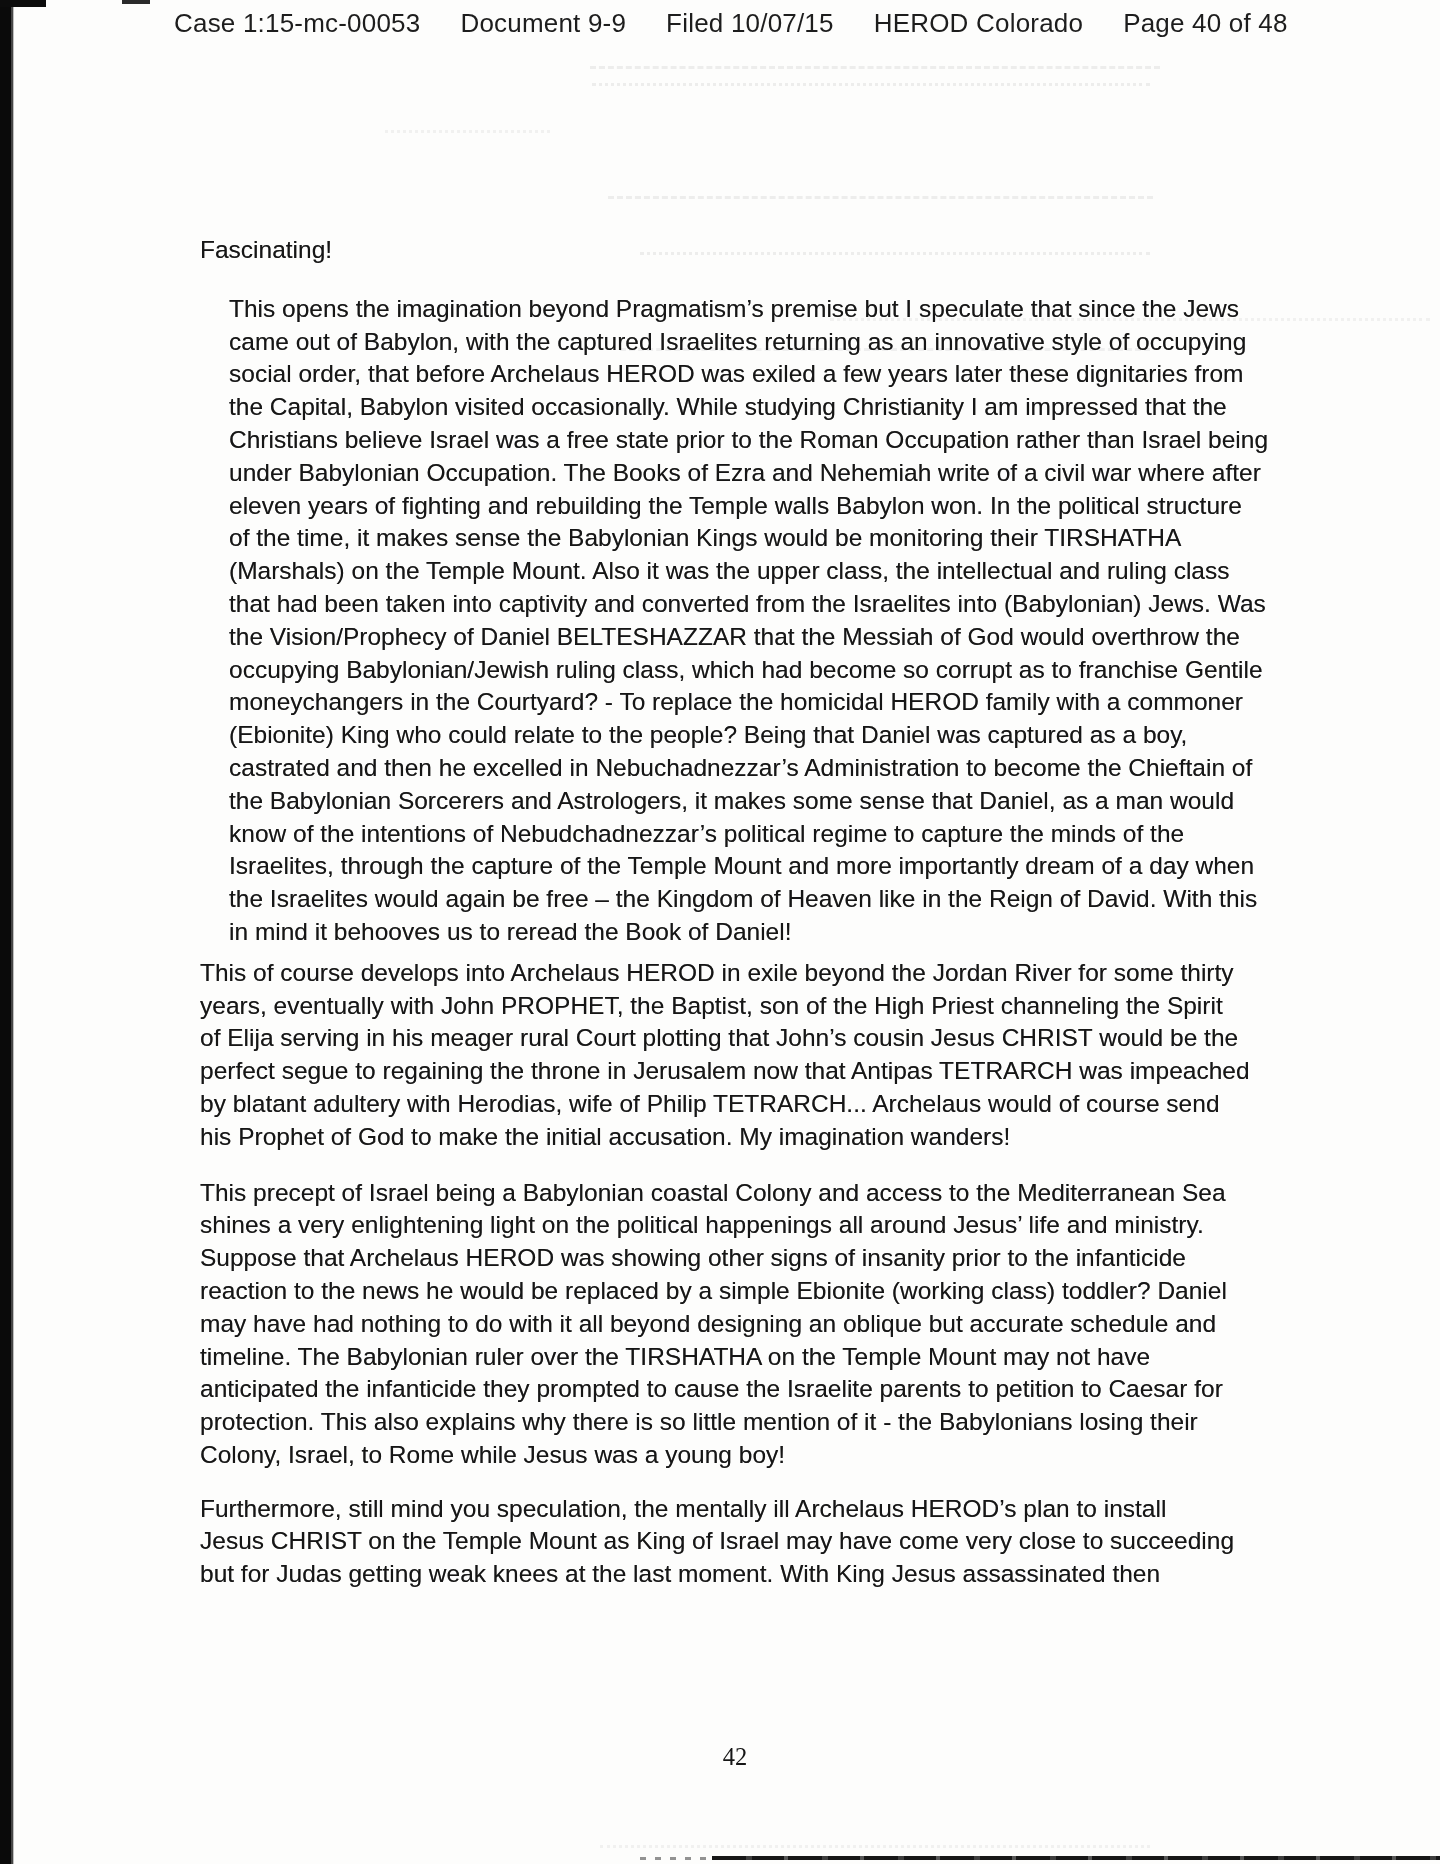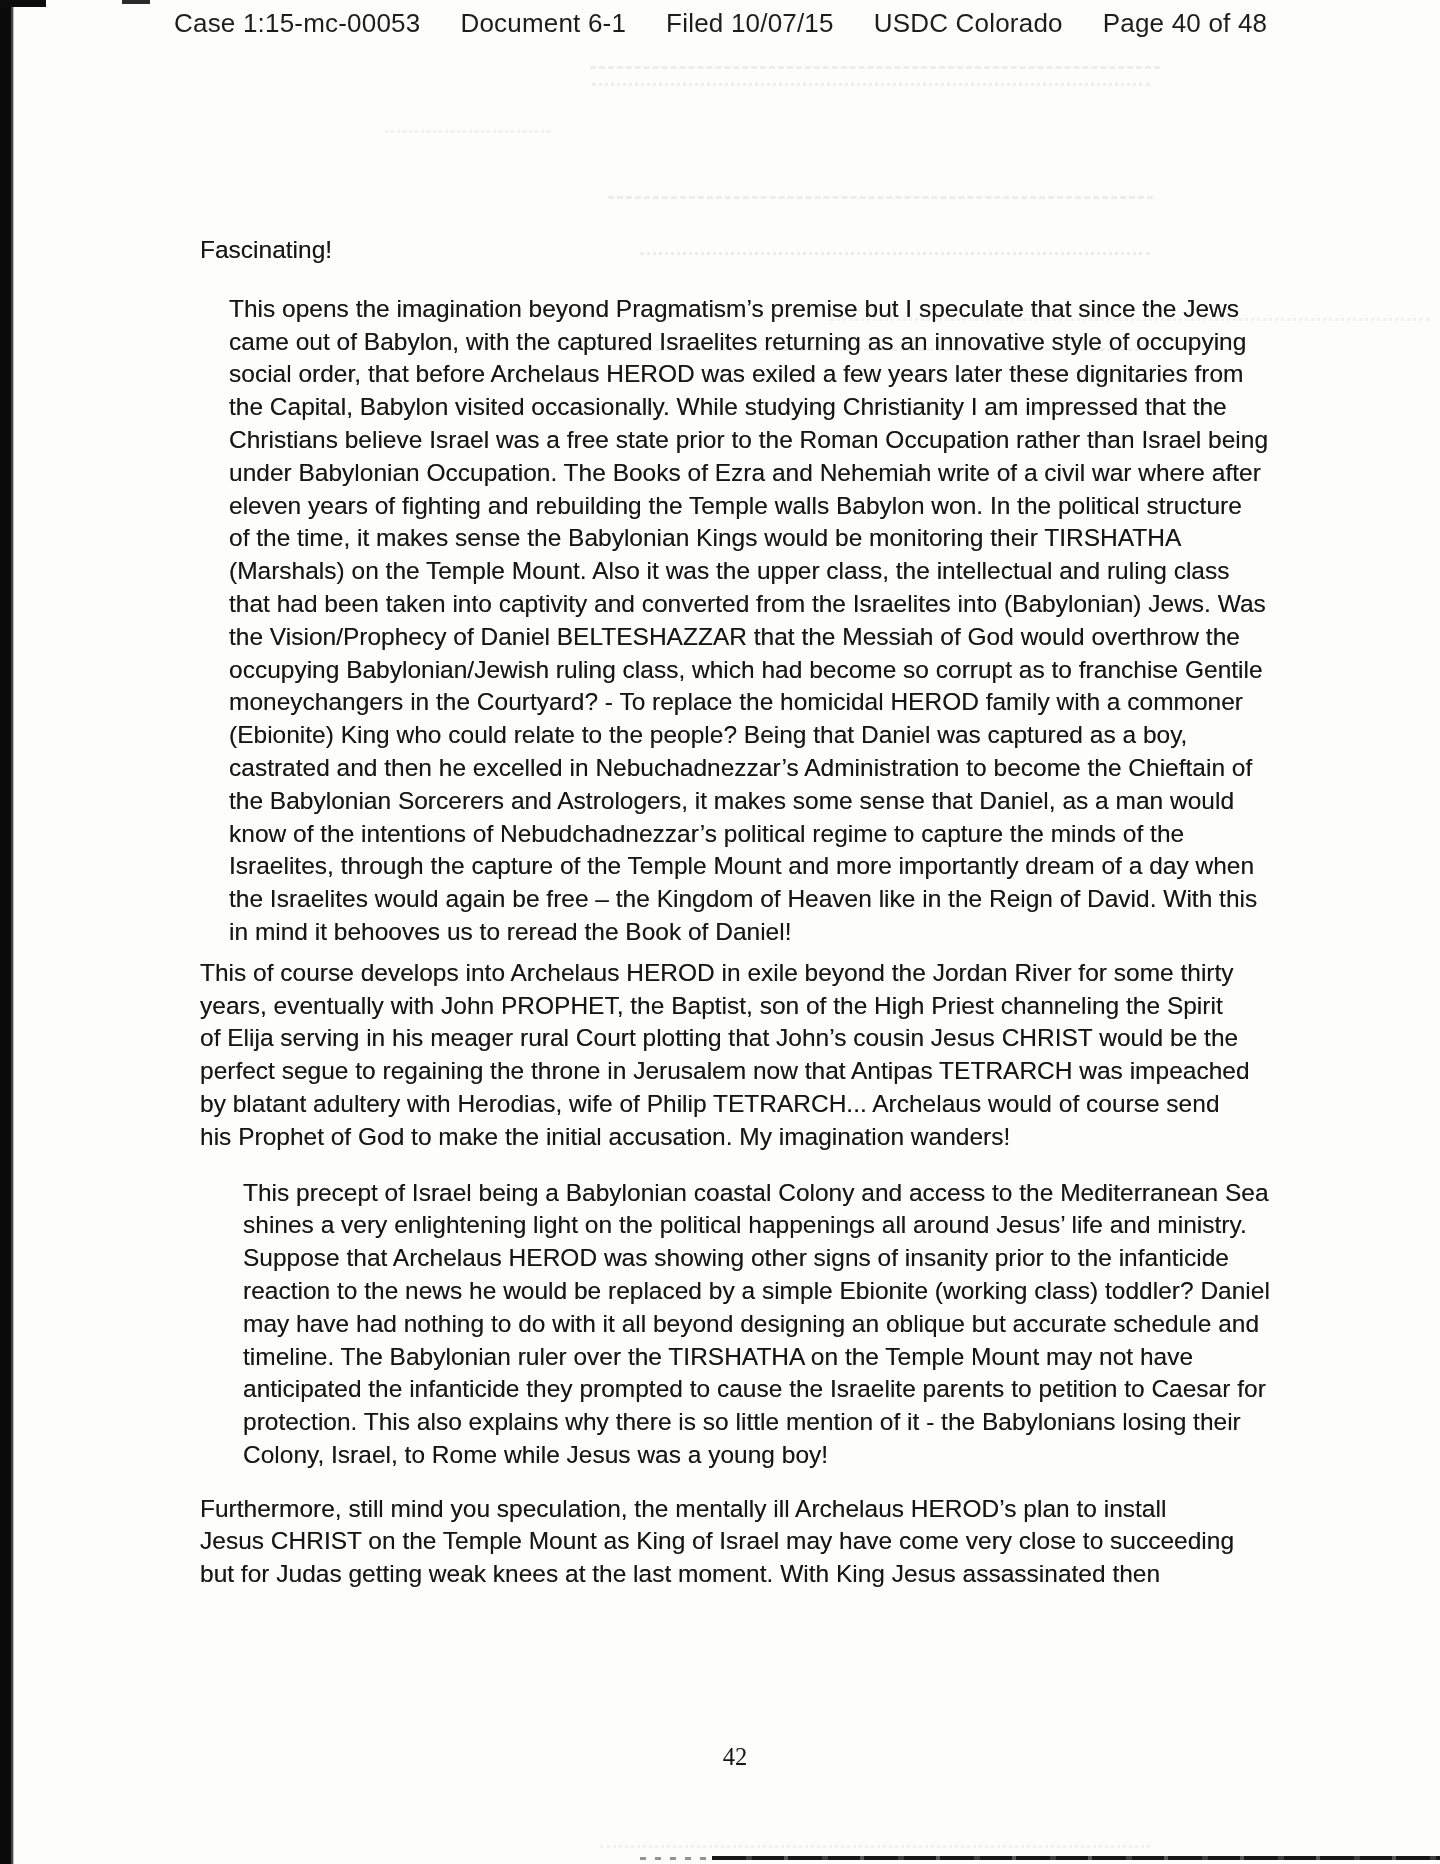--- a/index.html
+++ b/index.html
@@ -92,7 +92,7 @@
 
   <div class="doc-header">
     <span>Case 1:15-mc-00053</span>
-    <span>Document 6-1</span>
+    <span>Document 9-9</span>
     <span>Filed 10/07/15</span>
     <span>USDC Colorado</span>
     <span>Page 40 of 48</span>

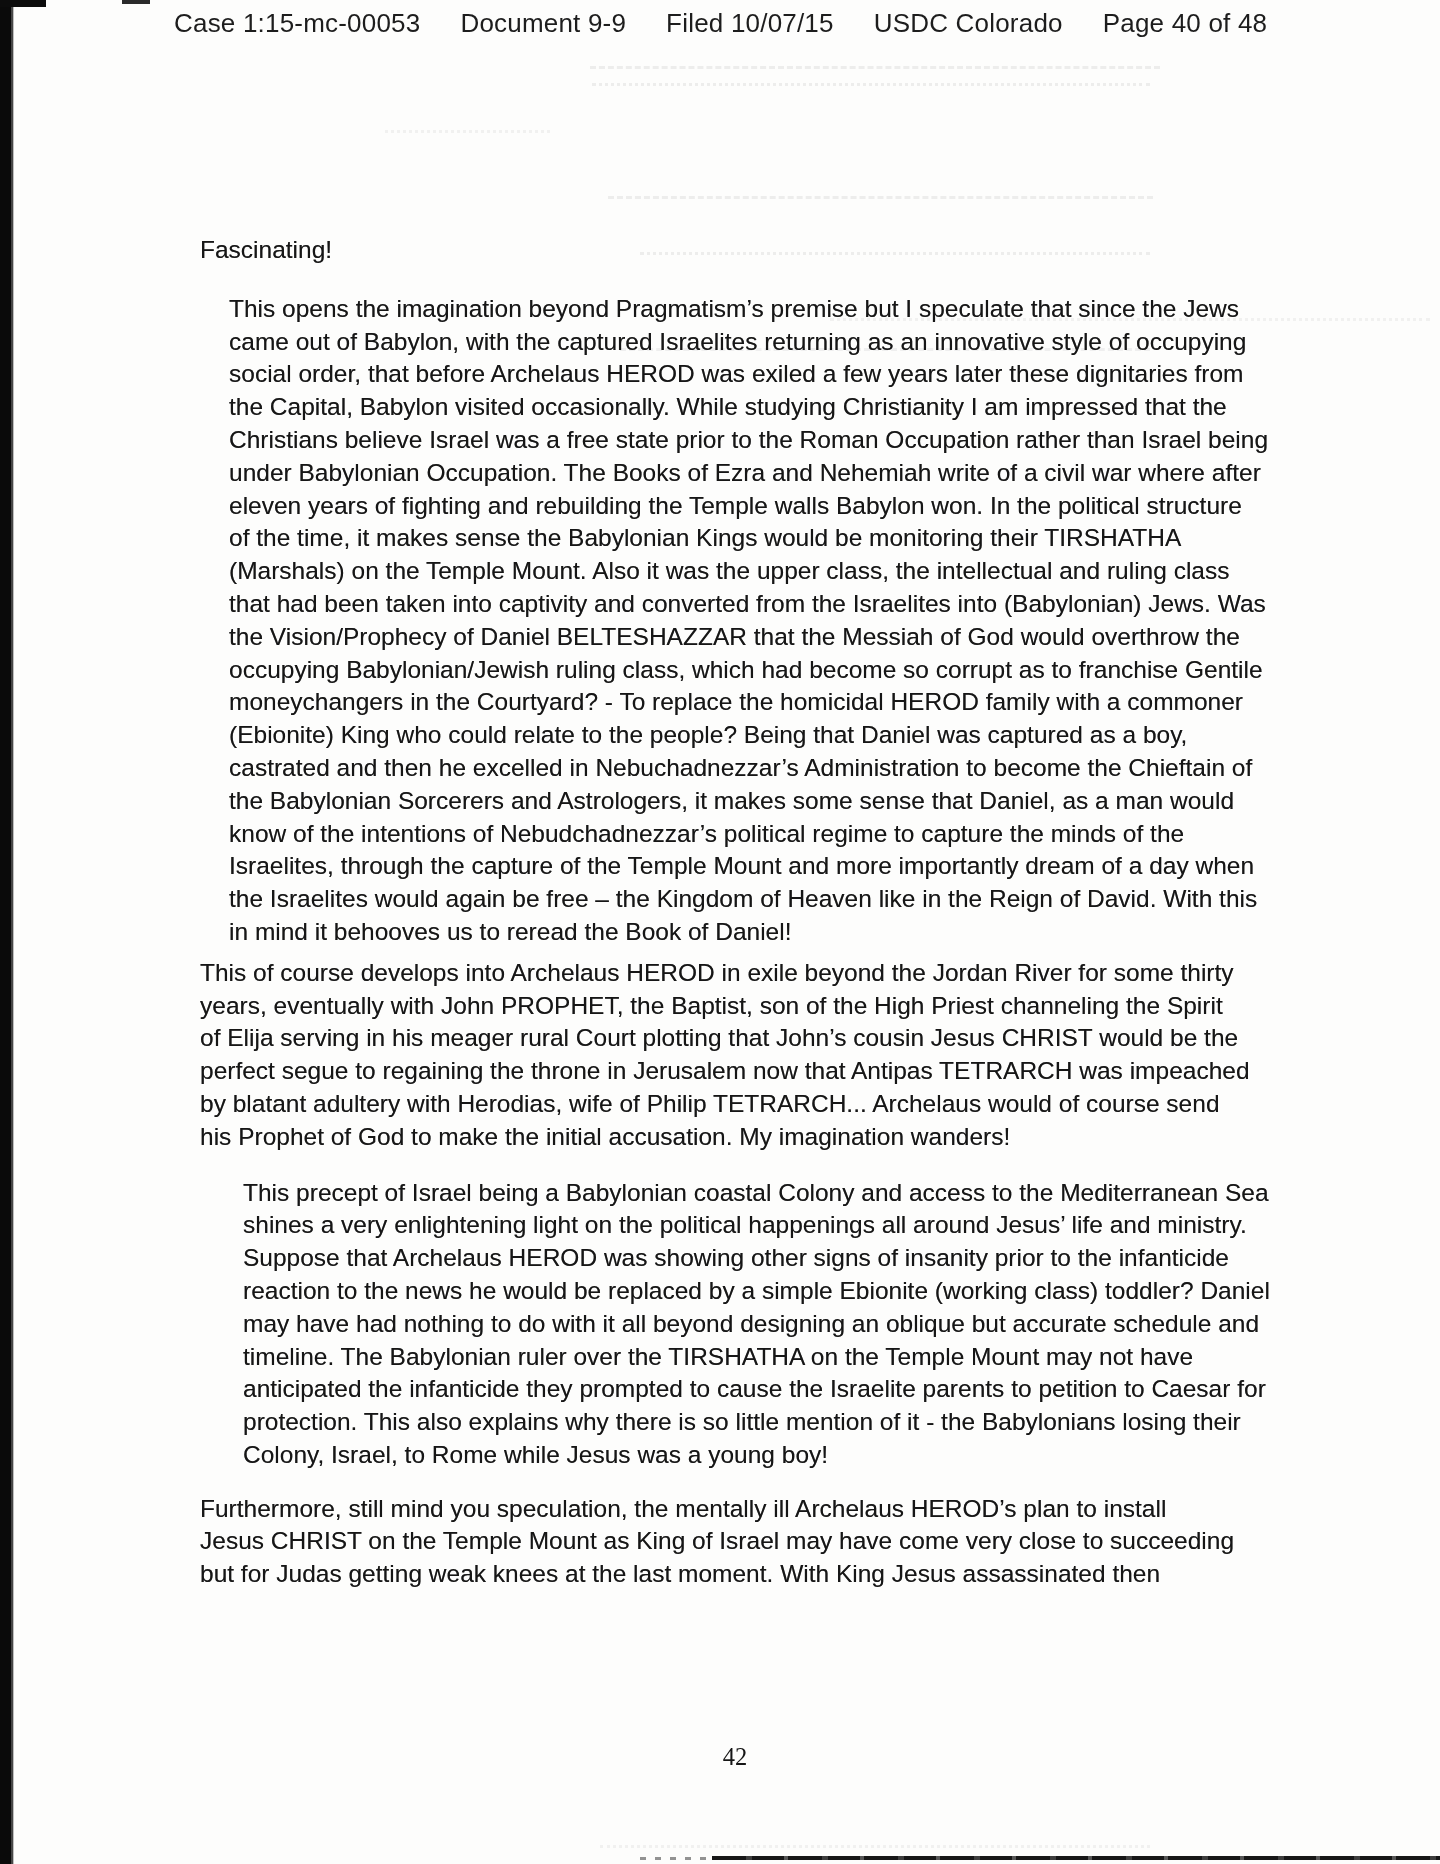--- a/index.html
+++ b/index.html
@@ -94,7 +94,7 @@
     <span>Case 1:15-mc-00053</span>
     <span>Document 9-9</span>
     <span>Filed 10/07/15</span>
-    <span>USDC Colorado</span>
+    <span>HEROD Colorado</span>
     <span>Page 40 of 48</span>
   </div>
 

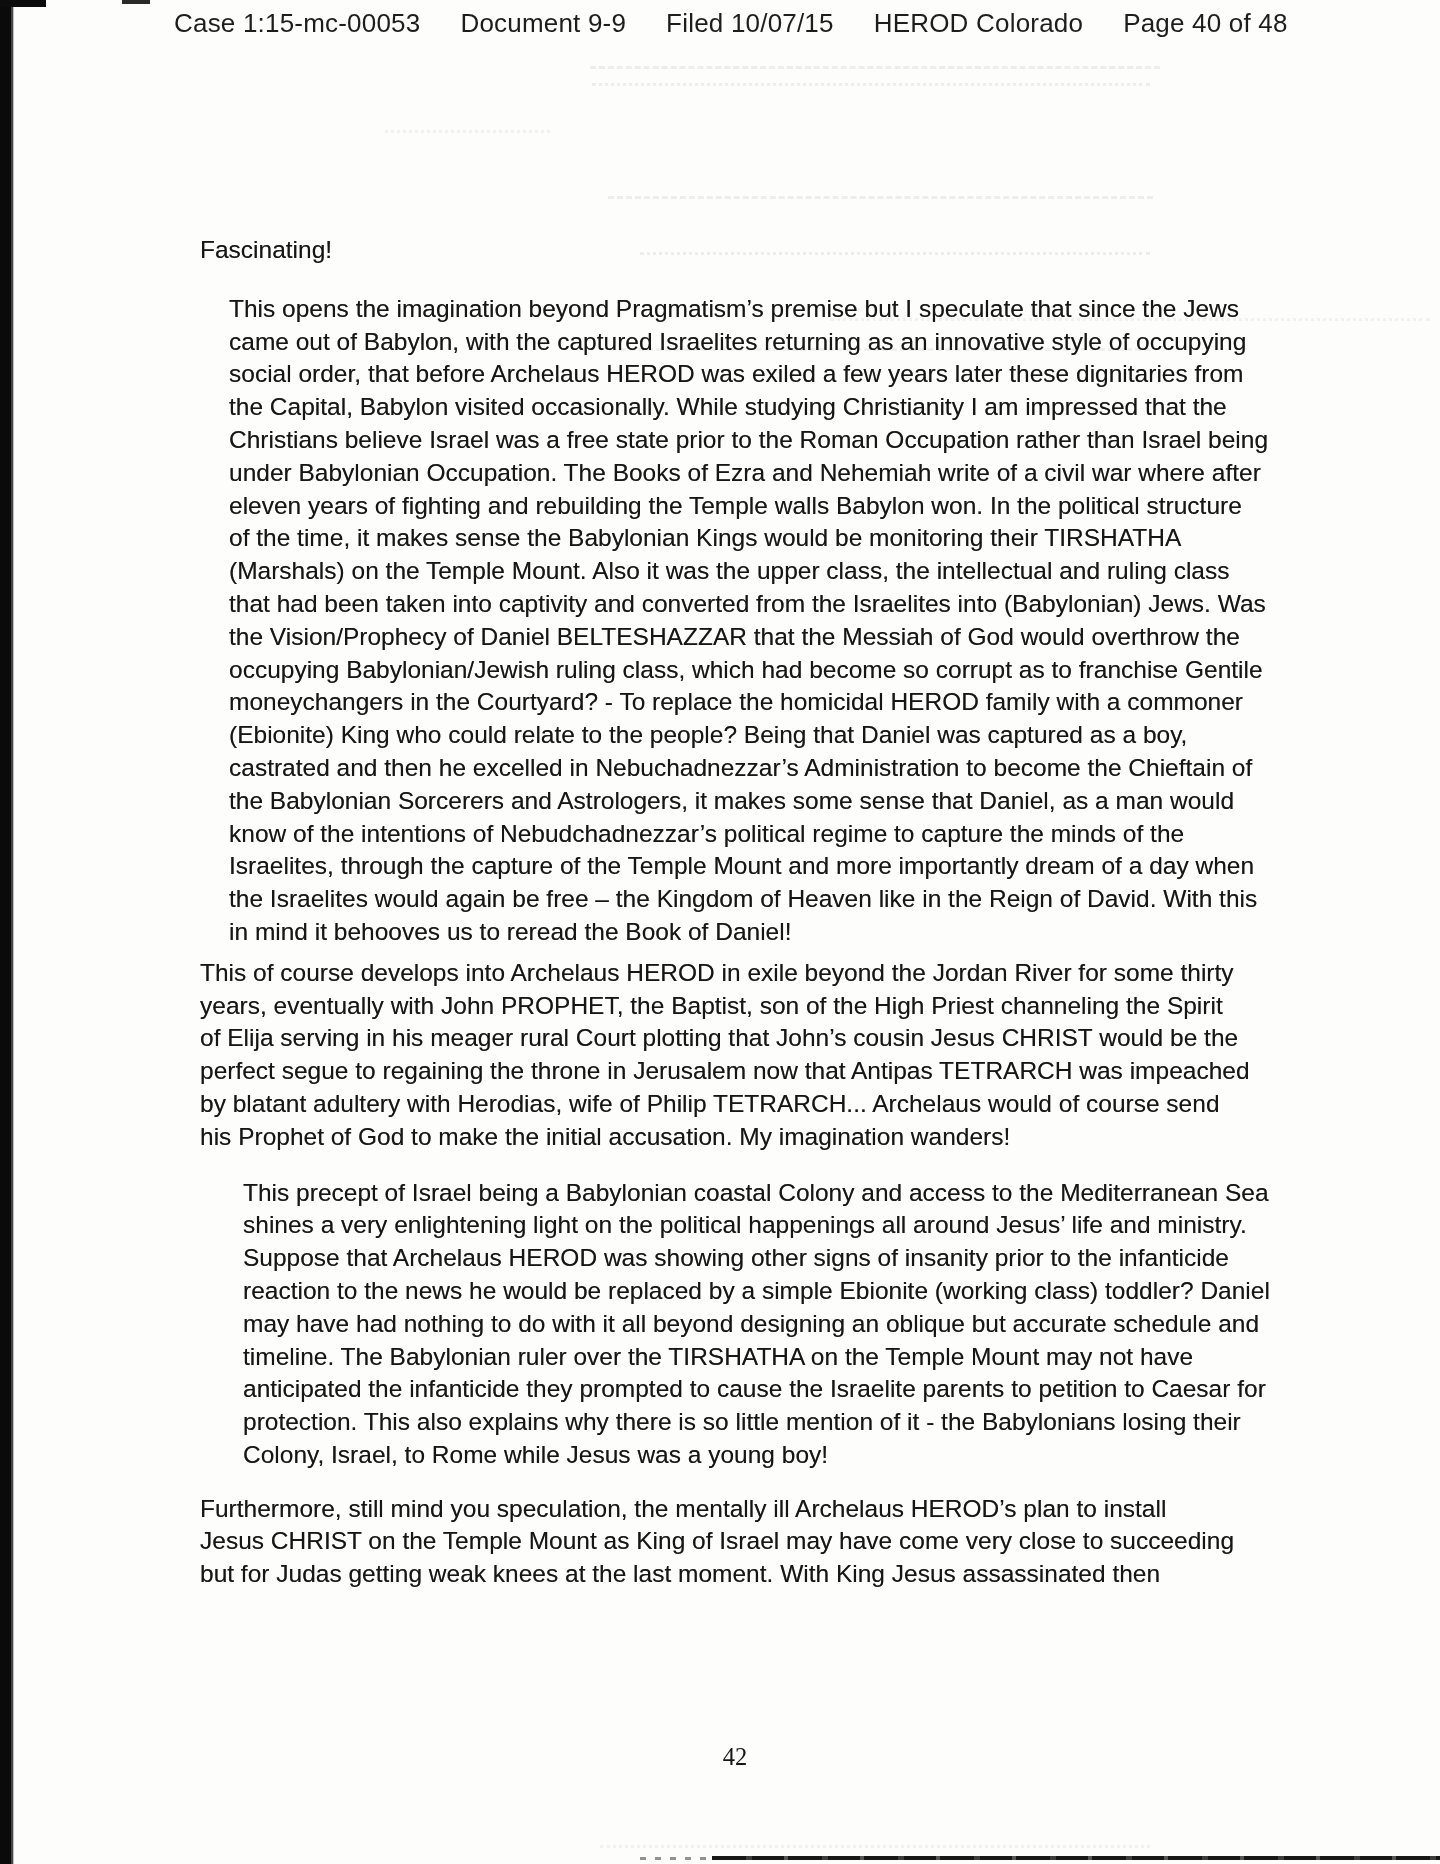--- a/index.html
+++ b/index.html
@@ -62,7 +62,7 @@
   .para { margin: 0; white-space: pre-line; }
   .para.p1 { margin-top: 26px; margin-left: 29px; }
   .para.p2 { margin-top: 8px; }
-  .para.p3 { margin-top: 23px; margin-left: 43px; }
+  .para.p3 { margin-top: 23px; }
   .para.p4 { margin-top: 21px; }
 
   .page-number {

